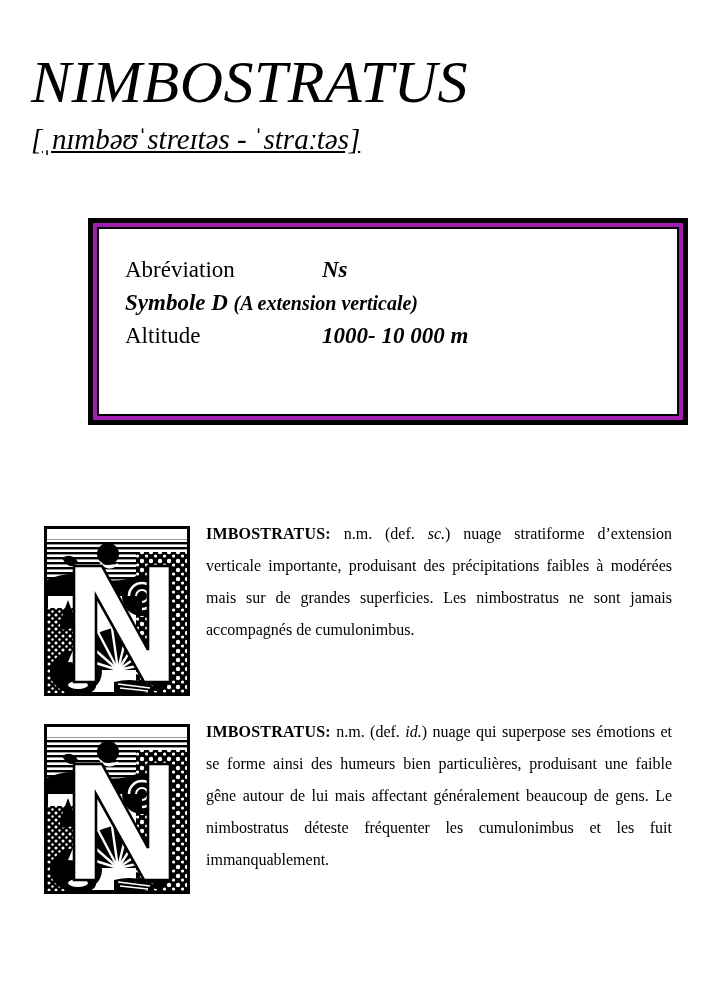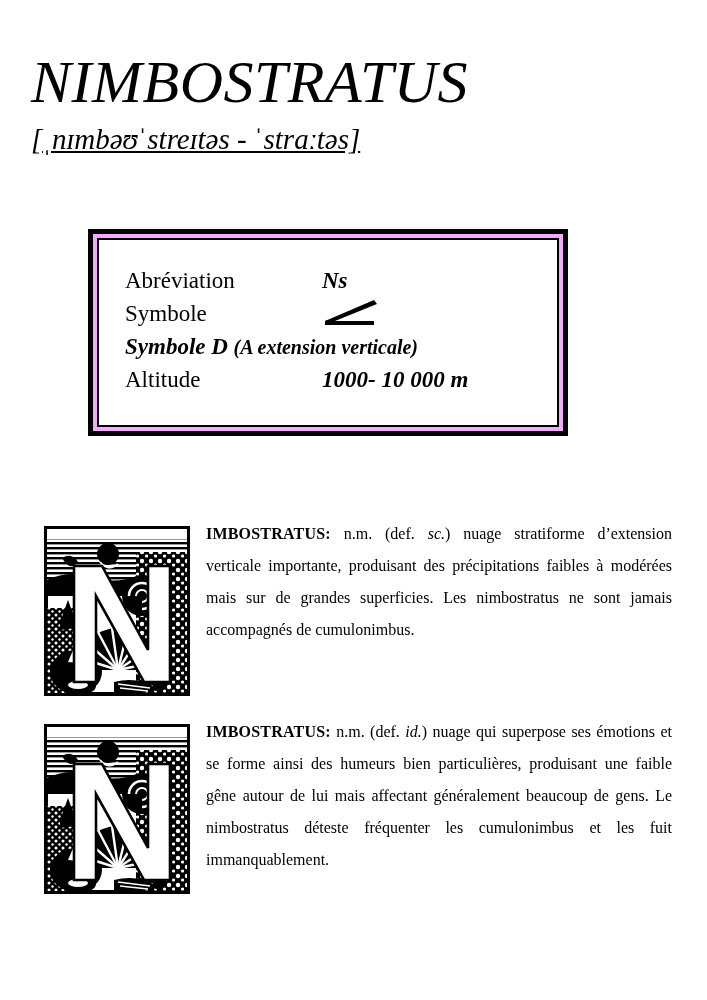--- a/index.html
+++ b/index.html
@@ -47,11 +47,11 @@
   .info-box-outer {
     position: absolute;
     left: 88px;
-    top: 229px;
-    width: 480px;
+    top: 218px;
+    width: 600px;
     height: 207px;
     border: 5px solid #000000;
-    background: #f0abfc;
+    background: #a21caf;
     box-sizing: border-box;
   }
   .info-box-inner {

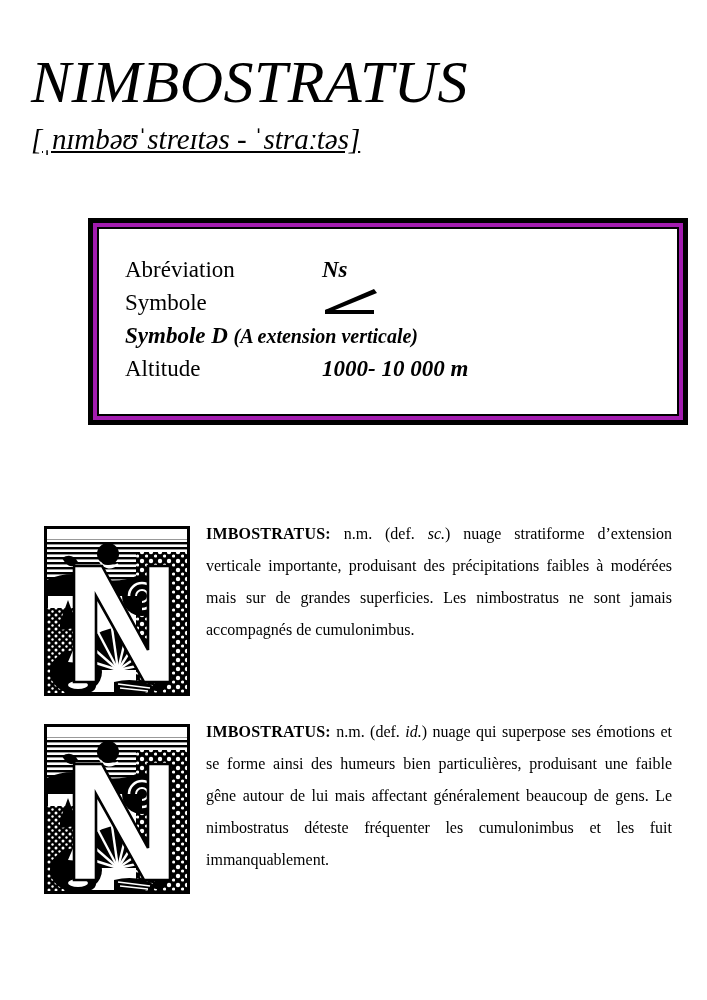--- a/index.html
+++ b/index.html
@@ -159,18 +159,6 @@
         <div class="info-value">Ns</div>
       </div>
 
-      <div class="info-row">
-        <div class="info-label">Symbole</div>
-        <div class="info-value symbol-cell">
-          <span class="symbol-glyph">
-            <svg width="56" height="28" viewBox="0 0 56 28" aria-hidden="true">
-              <polygon points="52,1 55,5 8,24 3,22" fill="#000000"></polygon>
-              <polygon points="3,22 52,22 52,26 3,26" fill="#000000"></polygon>
-              <polygon points="3,22 11,20 11,26 3,26" fill="#000000"></polygon>
-            </svg>
-          </span>
-        </div>
-      </div>
 
       <div class="info-row">
         <div class="info-value"><span>Symbole D</span> <span class="value-note">(A extension verticale)</span></div>

